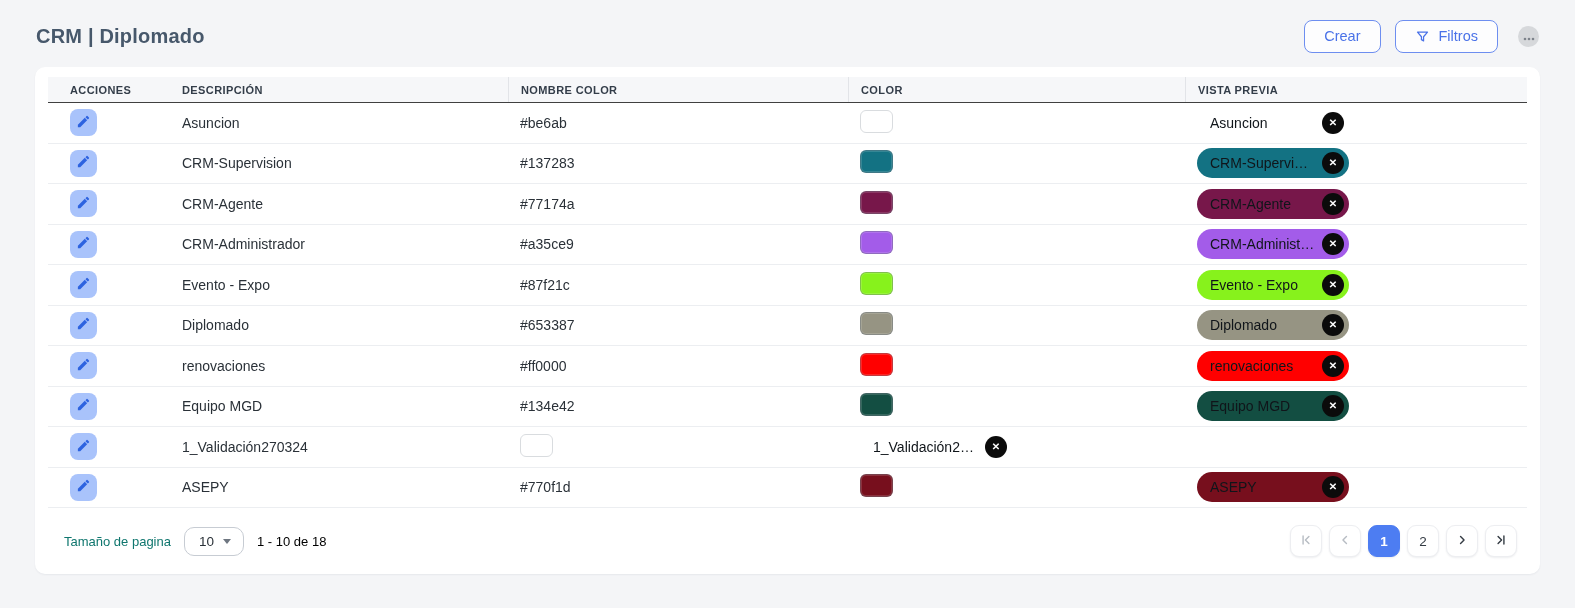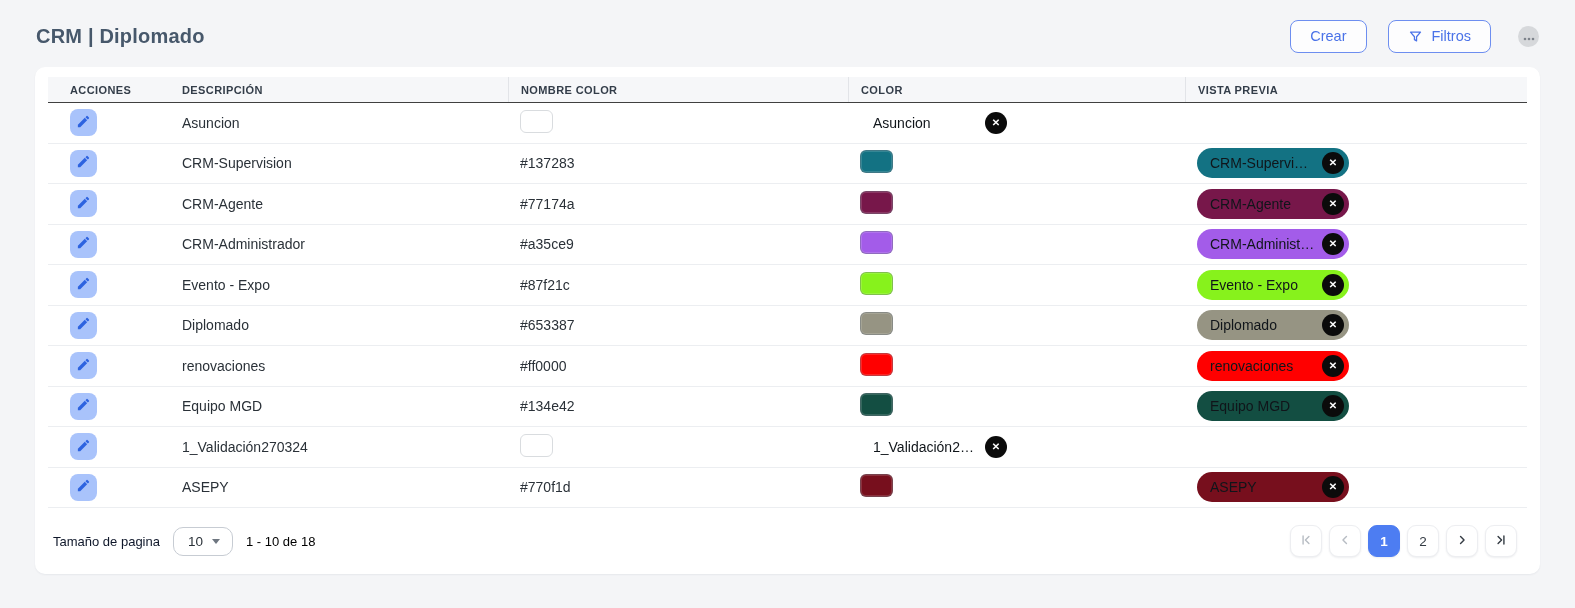--- a/index.html
+++ b/index.html
@@ -16,7 +16,7 @@
     padding:20px 36px 14px 36px;
   }
   .page-title { font-size:20px; font-weight:bold; color:#47586b; letter-spacing:.2px; }
-  .toolbar { display:flex; align-items:center; gap:21px; }
+  .toolbar { display:flex; align-items:center; gap:14px; }
   .btn-outline {
     display:inline-flex; align-items:center; gap:9px;
     background:#fdfdfe; border:1px solid #6d8ef0; color:#4a72e8;

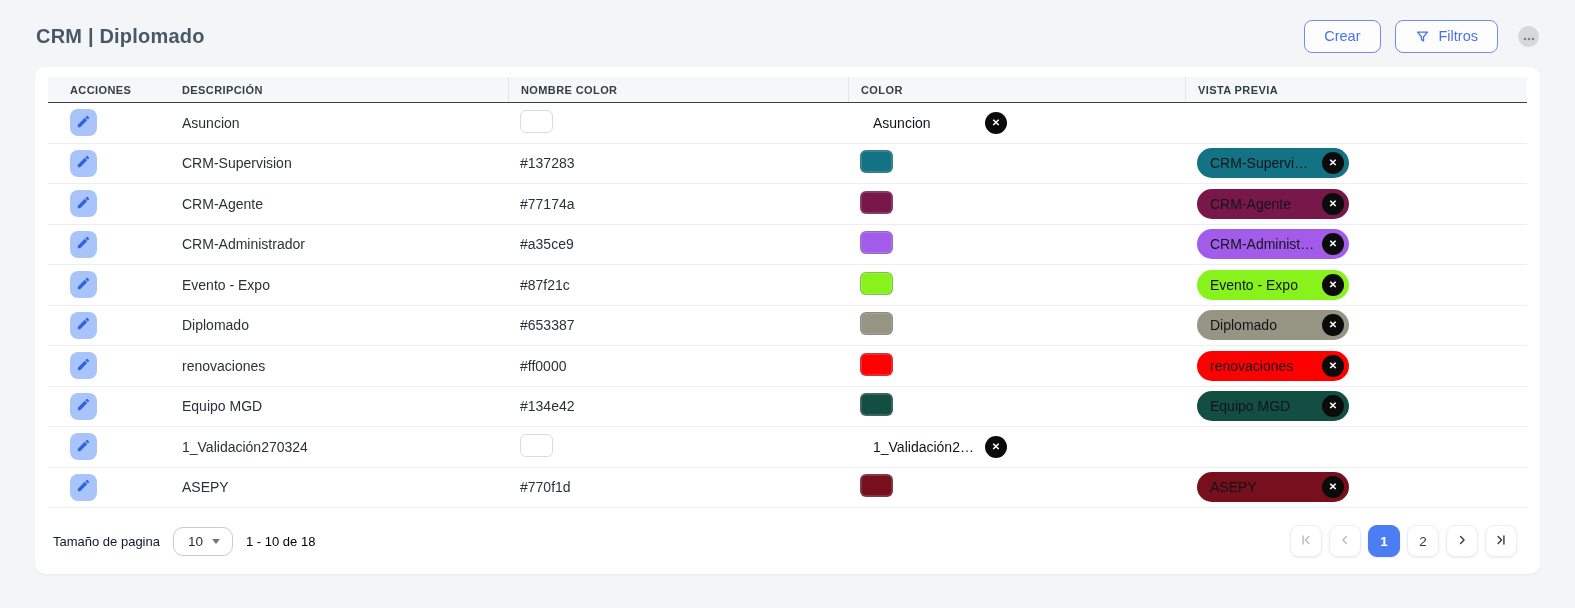--- a/index.html
+++ b/index.html
@@ -160,6 +160,7 @@
         </button>
       </div>
       <div class="td">Asuncion</div>
+      <div class="td">#be6ab</div>
       <div class="td">
         <span class="swatch invalid"></span>
       </div>

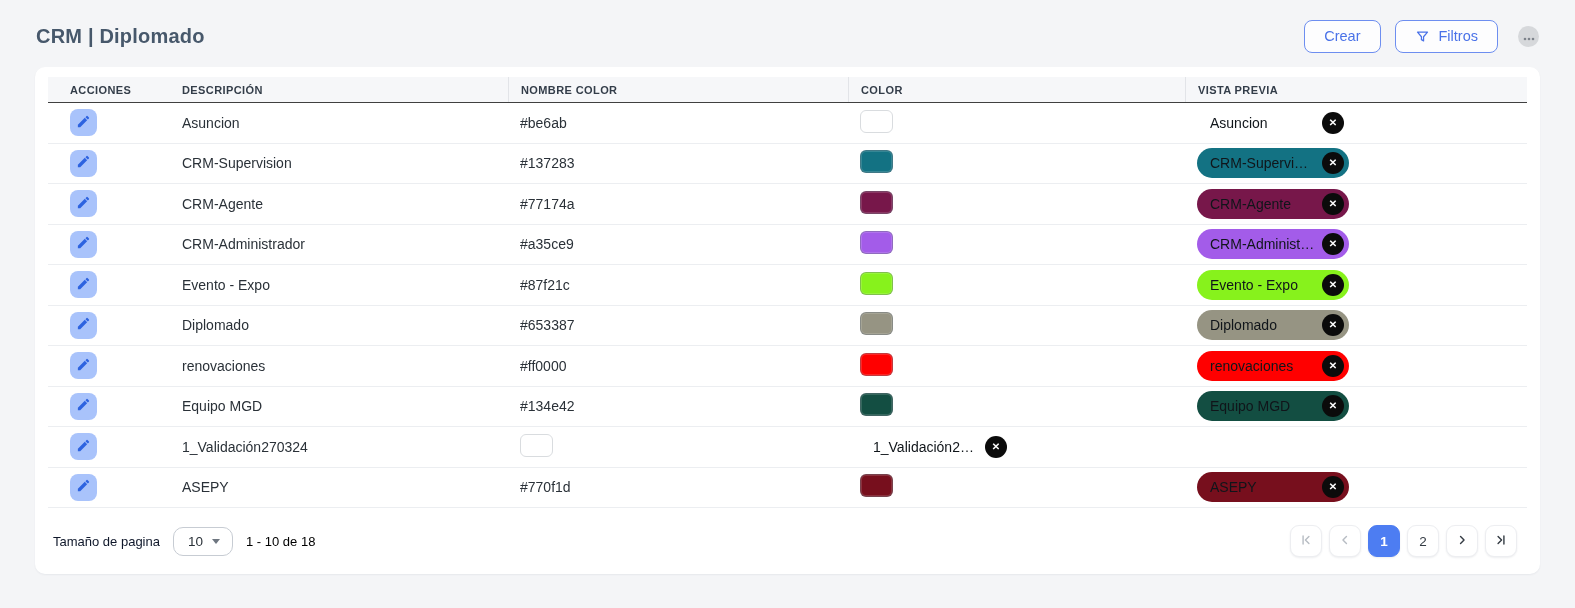--- a/index.html
+++ b/index.html
@@ -87,7 +87,7 @@
     padding:0 10px 0 5px;
   }
   .pagesize-group { display:flex; align-items:center; gap:13px; }
-  .pagesize-label { font-size:13px; color:#0f172a; }
+  .pagesize-label { font-size:13px; color:#0f766e;margin-left:11px; }
   .pagesize-select {
     display:inline-flex; align-items:center; gap:9px;
     border:1px solid #c7ccd3; border-radius:10px;

